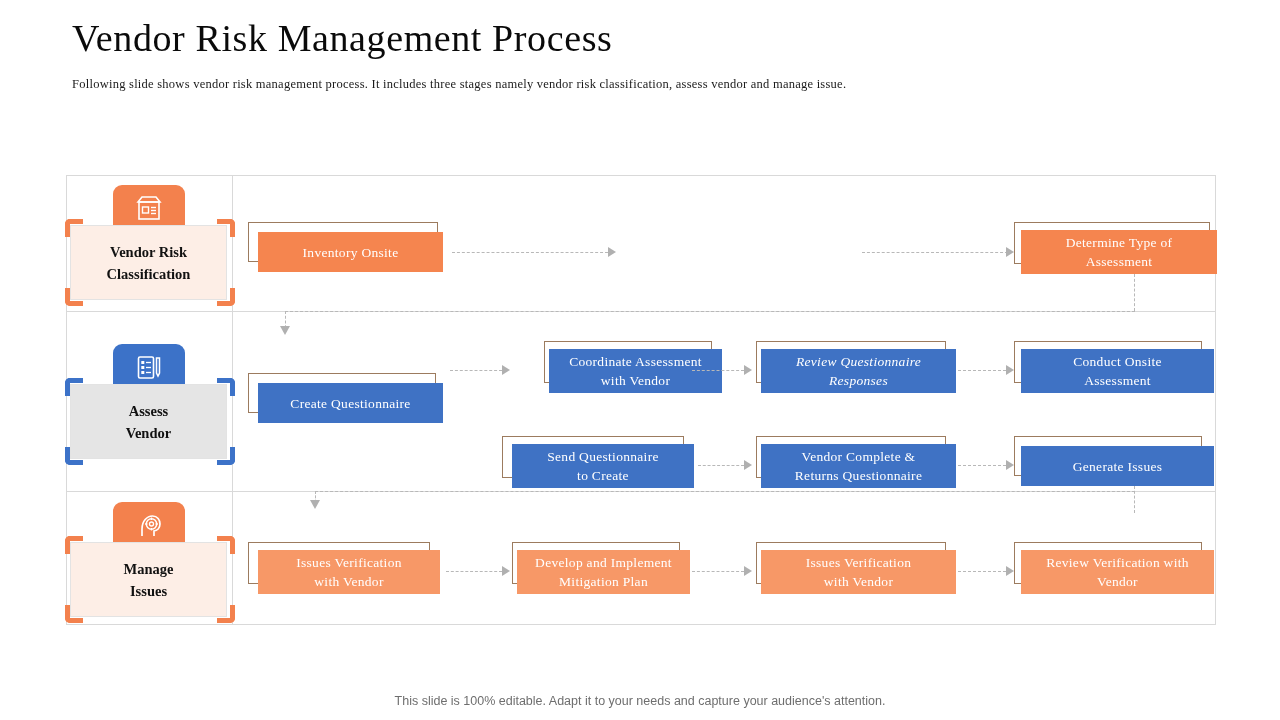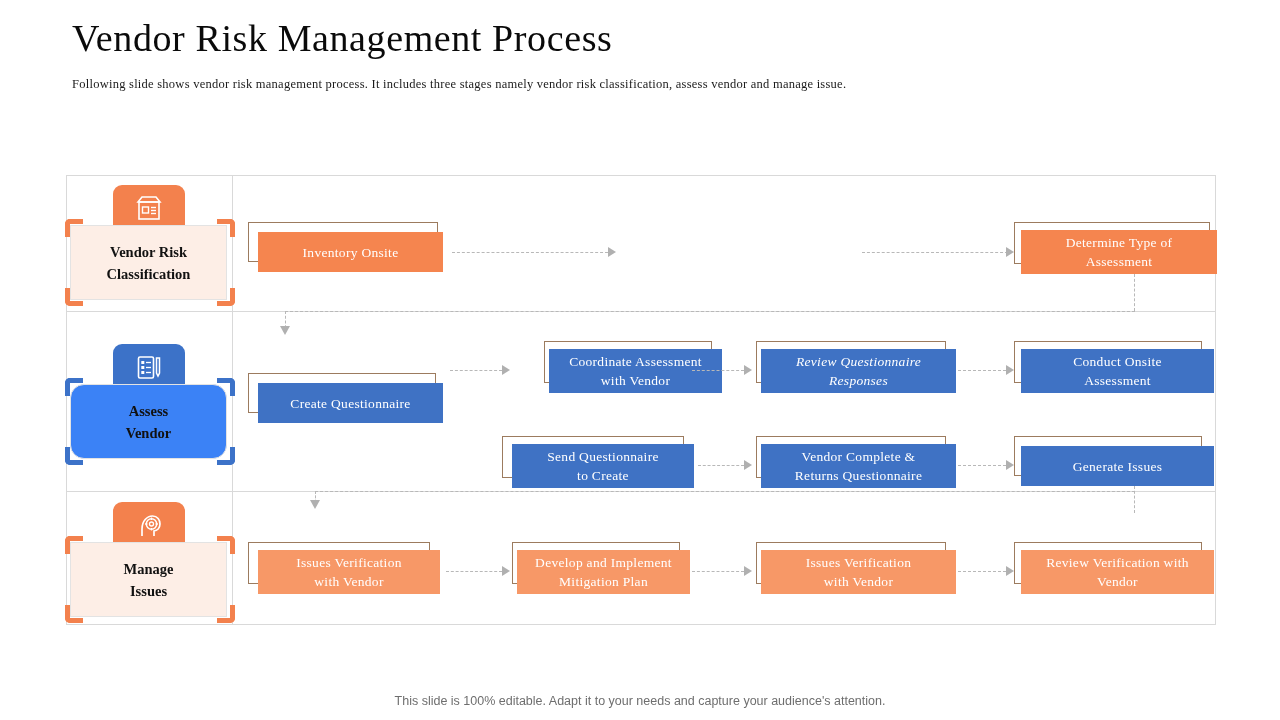--- a/index.html
+++ b/index.html
@@ -68,7 +68,7 @@
   .stage.orange .stage-box   { background: #fdeee6; }
   .stage.orange .br          { border-color: #f3814d; }
   .stage.blue   .stage-badge { background: #3c72c8; }
-  .stage.blue   .stage-box   { background: #3b82f6; border-radius: 14px; }
+  .stage.blue   .stage-box   { background: #e5e5e5; }
   .stage.blue   .br          { border-color: #3c72c8; }
 
   

